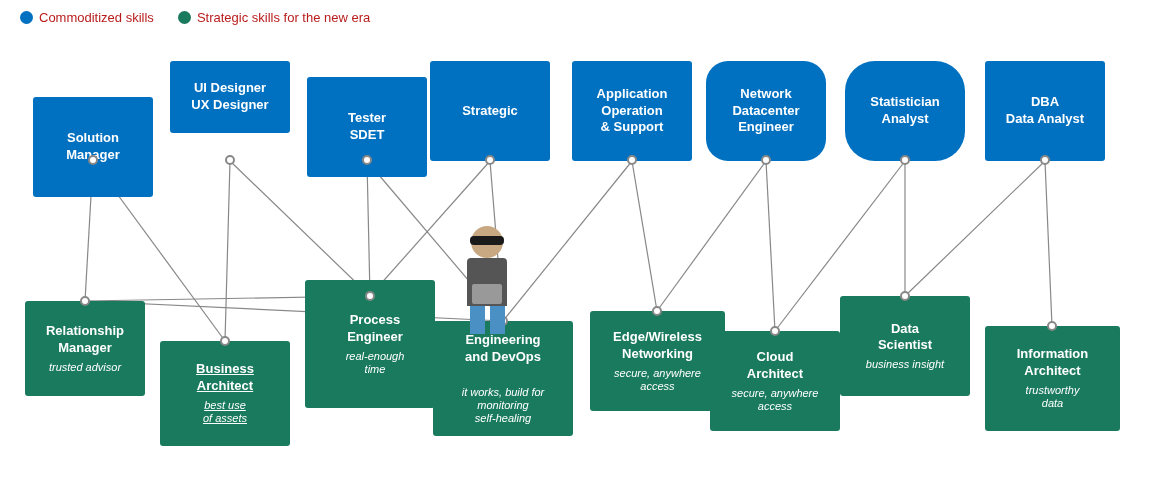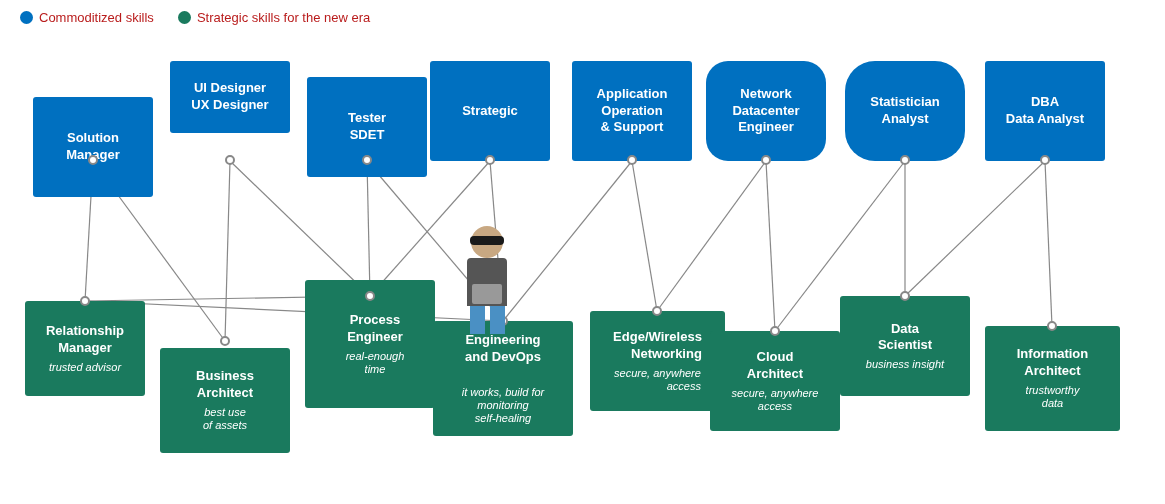--- a/index.html
+++ b/index.html
@@ -188,7 +188,7 @@
       <div class="subtitle">it works, build for<br>monitoring<br>self-healing</div>
     </div>
     <div class="dot-connector" style="left: 498px; top: 285px;"></div>
-    <div class="box box-green" style="left: 590px; top: 280px; width: 135px; height: 100px; text-align: right;">
+    <div class="box box-green" style="left: 590px; top: 280px; width: 135px; height: 100px;">
       <div>Edge/Wireless<br>Networking</div>
       <div class="subtitle">secure, anywhere<br>access</div>
     </div>

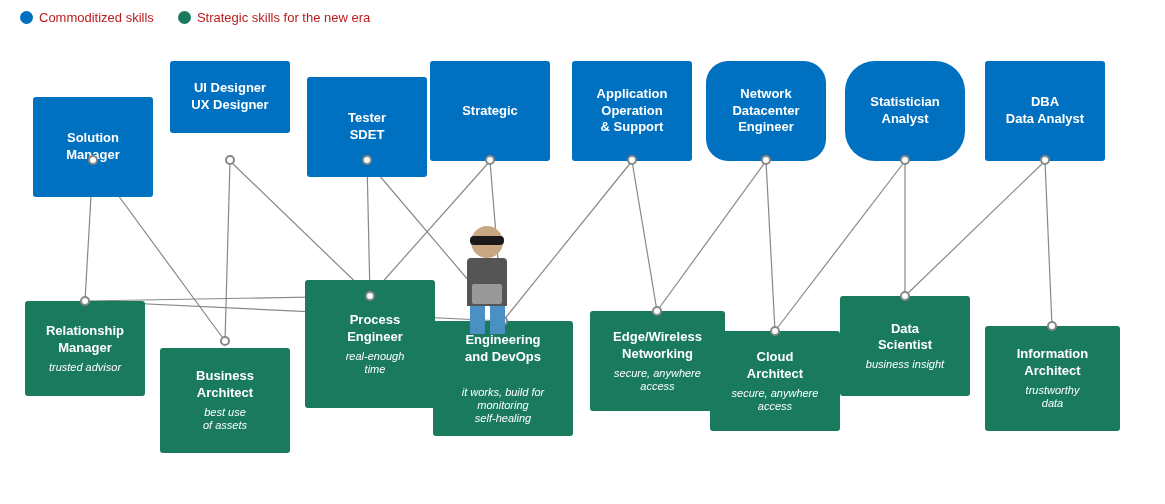--- a/index.html
+++ b/index.html
@@ -173,7 +173,7 @@
       <div class="subtitle">trusted advisor</div>
     </div>
     <div class="dot-connector" style="left: 80px; top: 265px;"></div>
-    <div class="box box-green" style="left: 160px; top: 317px; width: 130px; height: 105px;">
+    <div class="box box-green" style="left: 160px; top: 310px; width: 130px; height: 105px; text-decoration: underline;">
       <div>Business<br>Architect</div>
       <div class="subtitle">best use<br>of assets</div>
     </div>

